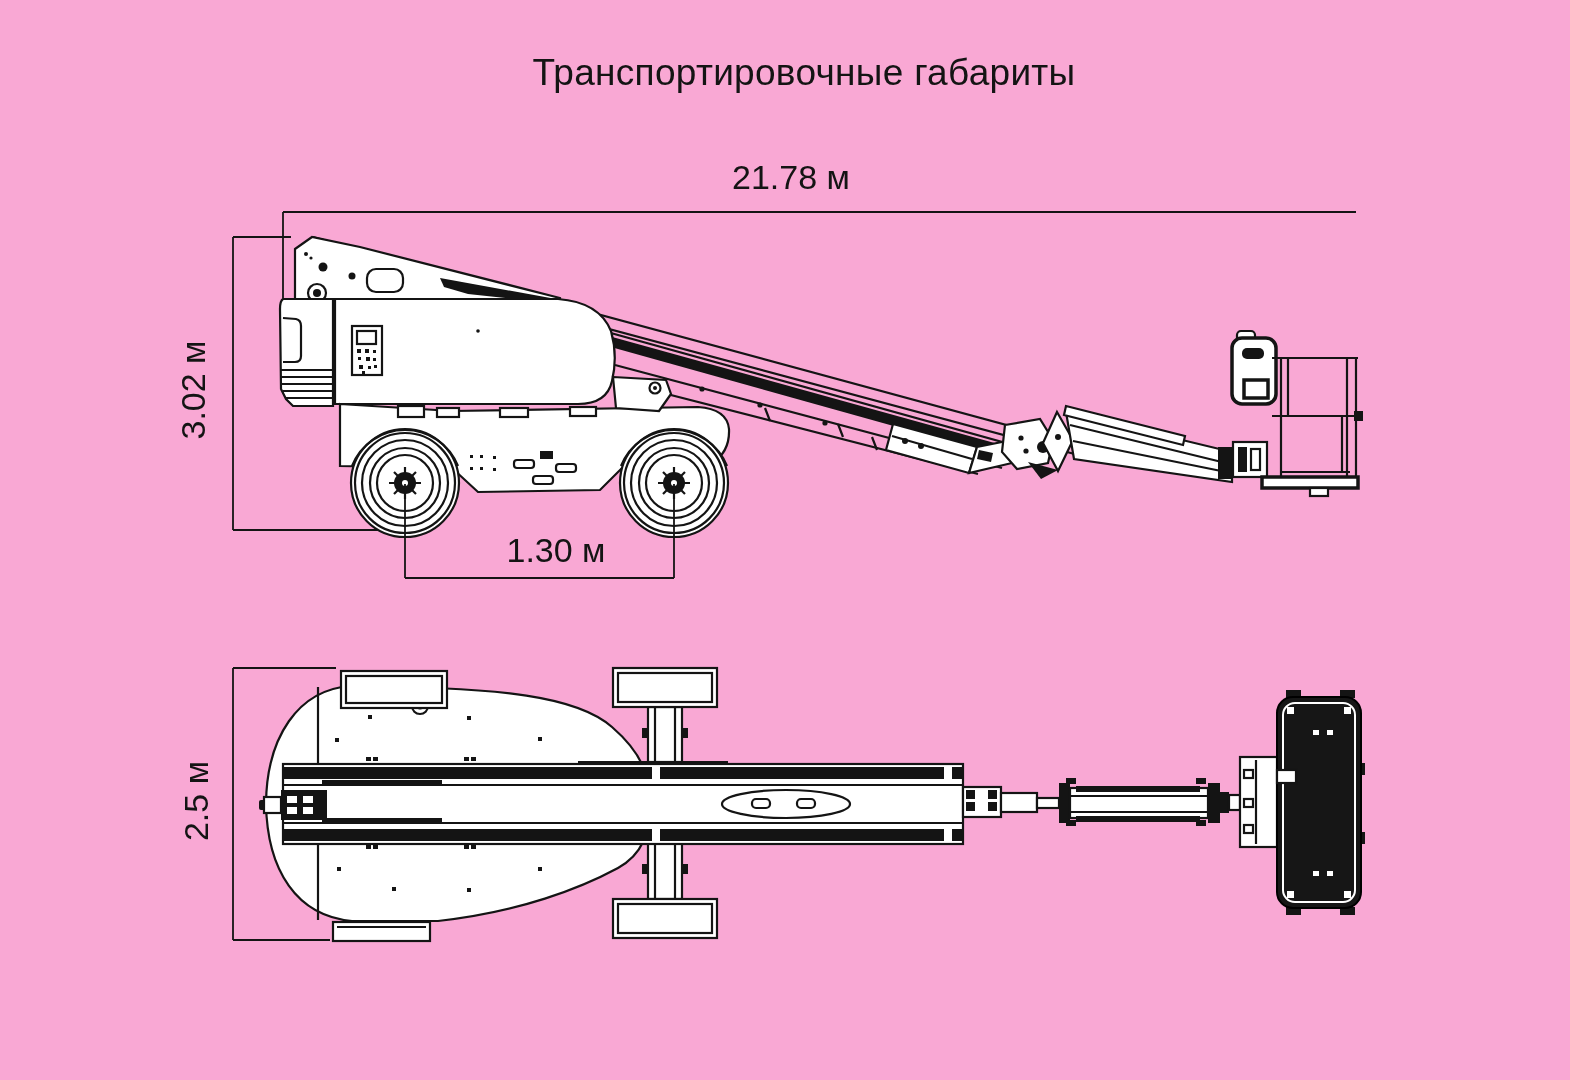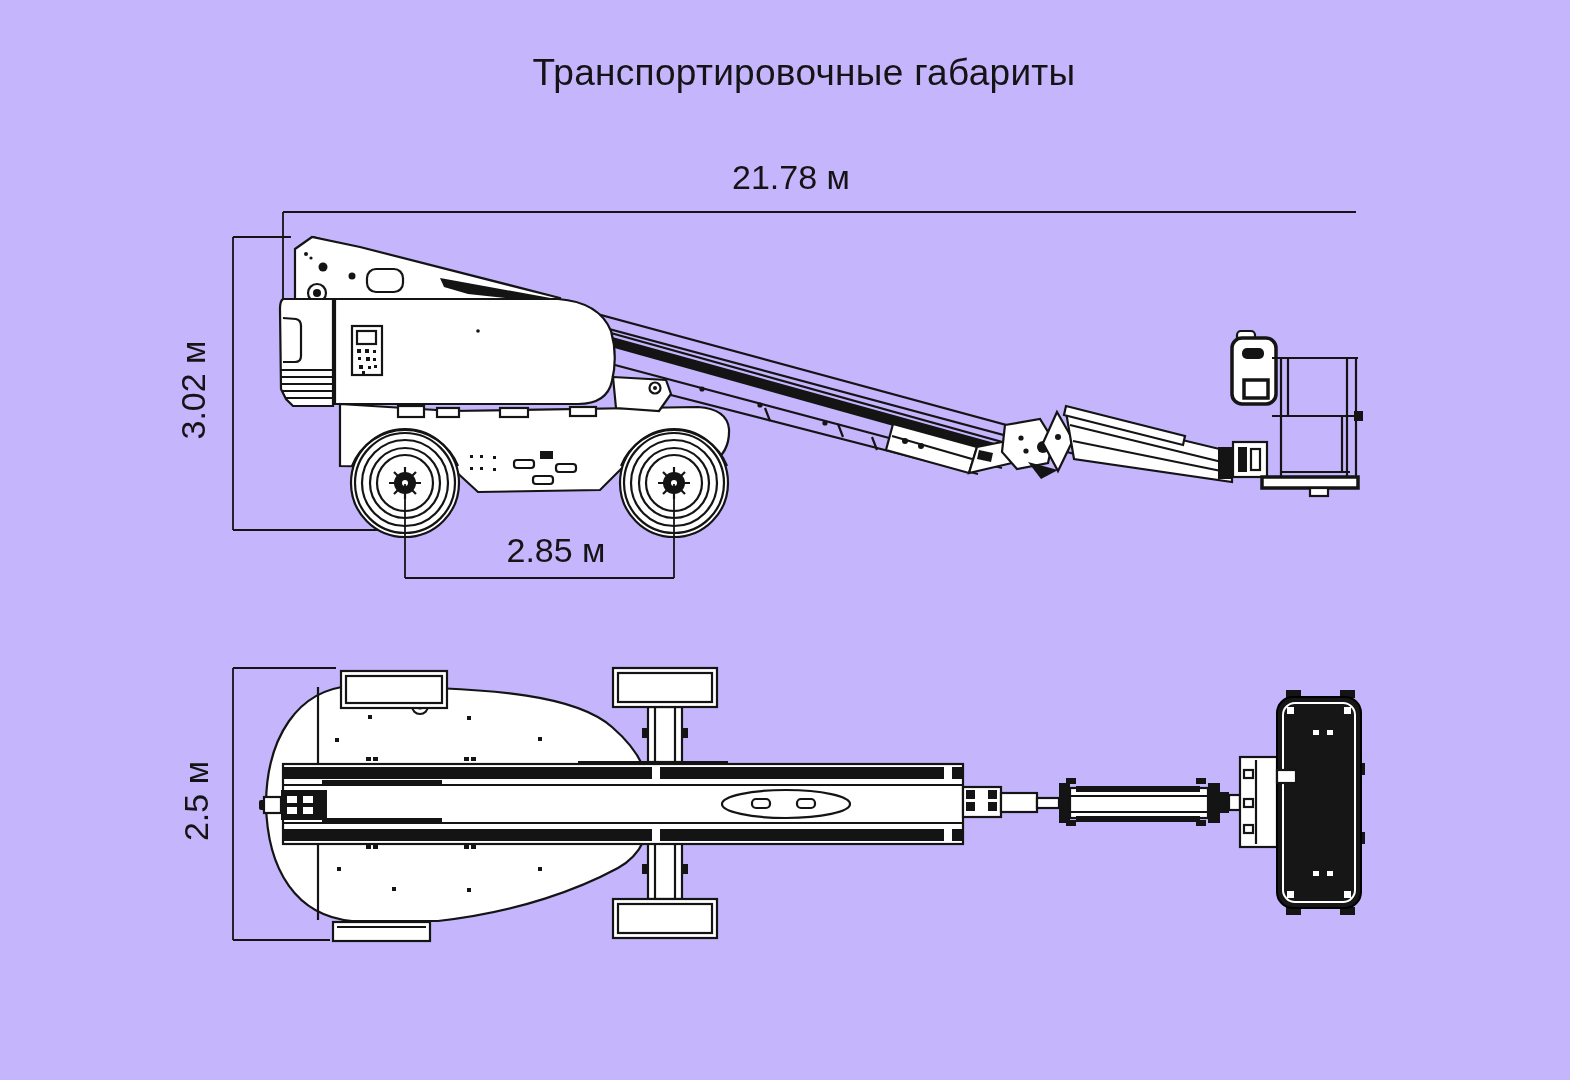--- a/index.html
+++ b/index.html
@@ -4,7 +4,7 @@
 <style>
   html,body{margin:0;padding:0;background:#fff}
   body{width:1570px;height:1080px;overflow:hidden;font-family:"Liberation Sans",sans-serif;color:#141414}
-  .stage{position:relative;width:1570px;height:1080px;background:#c4b5fd}
+  .stage{position:relative;width:1570px;height:1080px;background:#f9a8d4}
   .stage svg{position:absolute;left:0;top:0}
   .title{position:absolute;left:804px;top:73px;transform:translate(-50%,-50%);
          font-size:37px;font-weight:500;letter-spacing:.3px;white-space:nowrap;margin:0}

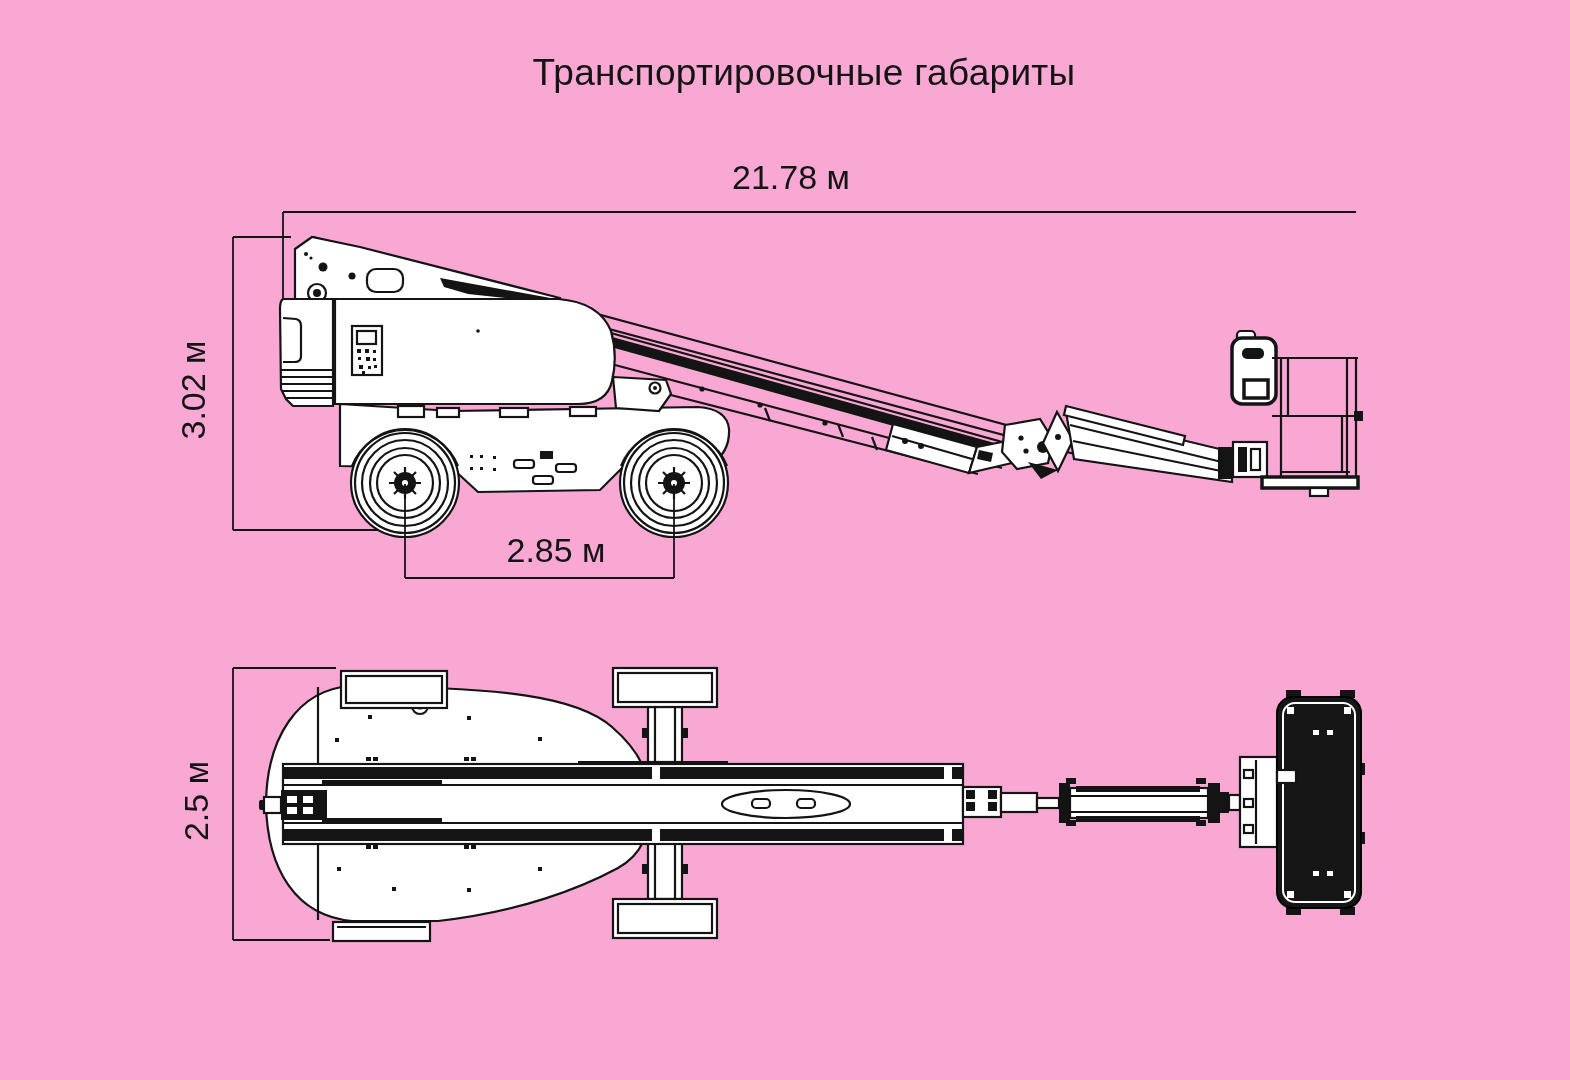--- a/index.html
+++ b/index.html
@@ -270,7 +270,7 @@
 
   <div class="dim" style="left:791px;top:177px">21.78 м</div>
   <div class="dim v" style="left:193px;top:390px">3.02 м</div>
-  <div class="dim" style="left:556px;top:550px">2.85 м</div>
+  <div class="dim" style="left:556px;top:550px">1.30 м</div>
   <div class="dim v" style="left:196px;top:801px">2.5 м</div>
 
 </div>

